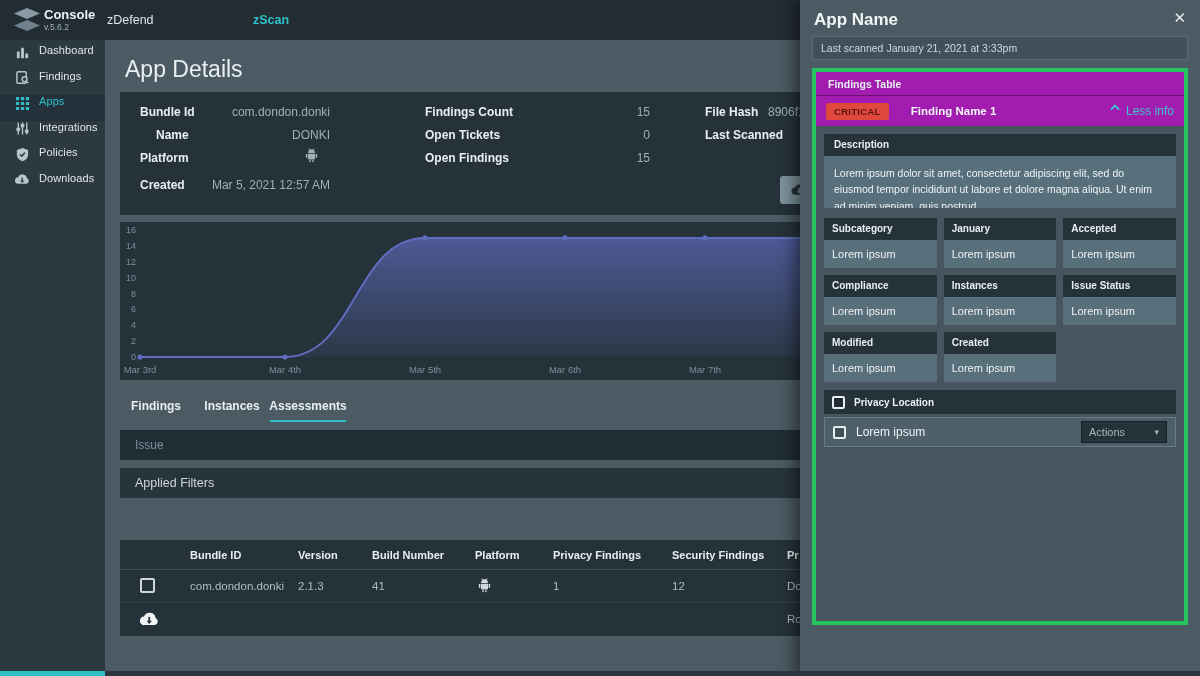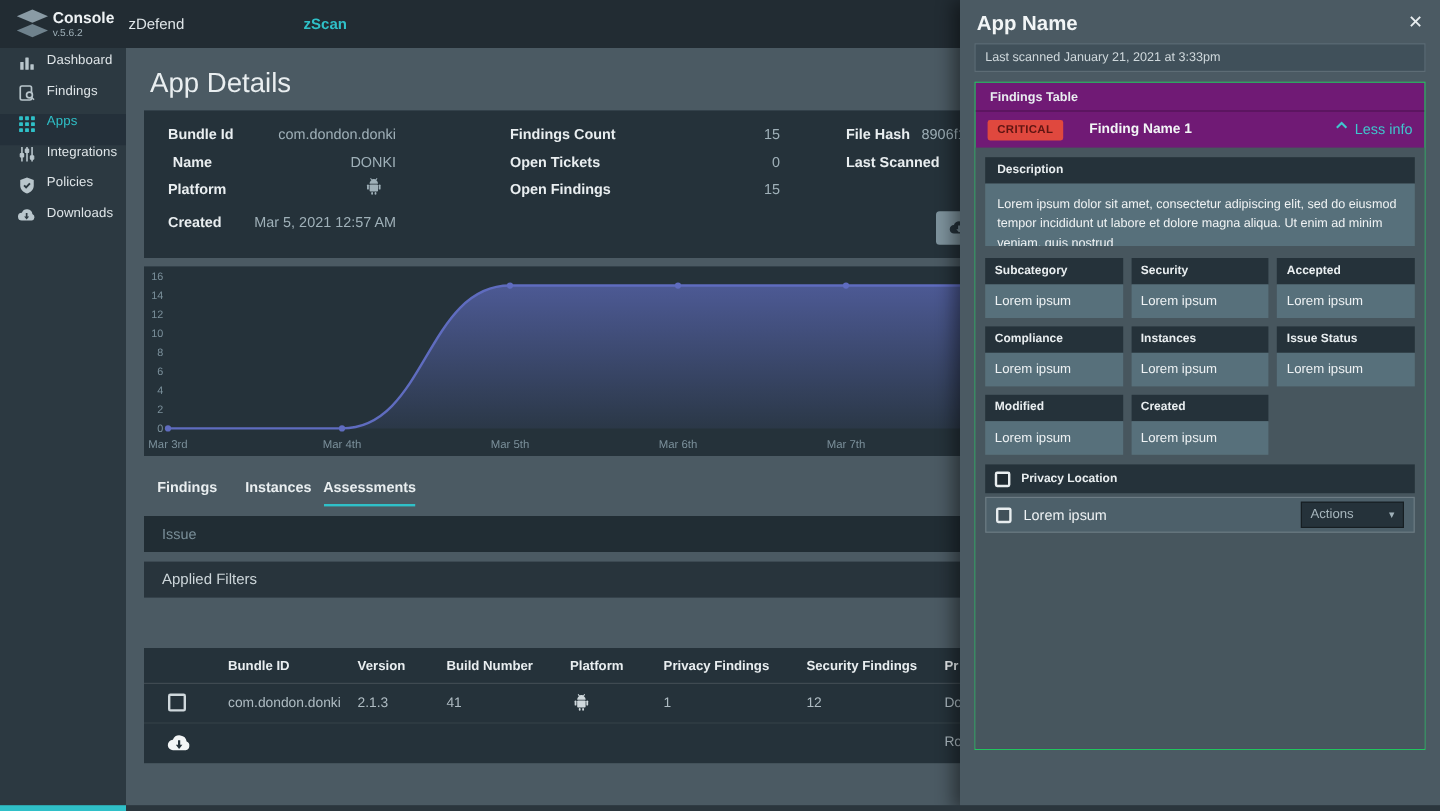--- a/index.html
+++ b/index.html
@@ -67,8 +67,8 @@
                  border:1px solid #5d6c75; display:flex; align-items:center; }
   .scanned-bar span { font-size:10.5px; color:#cfd8dc; padding-left:8px; }
 
-  .findings-card { position:absolute; left:12px; top:68px; width:376px; height:557px; background:#701a75;
-                   border:1px solid #22c55e; display:flex; flex-direction:column; }
+  .findings-card { position:absolute; left:12px; top:68px; width:376px; height:557px; background:#a21caf;
+                   border:4px solid #22c55e; display:flex; flex-direction:column; }
   .fc-title { height:24px; line-height:24px; padding-left:12px; font-size:10.5px; font-weight:bold; color:#e9eef0;
               border-bottom:1px solid rgba(0,0,0,.35); }
   .finding-row { height:30px; display:flex; align-items:center; padding:0 10px; }

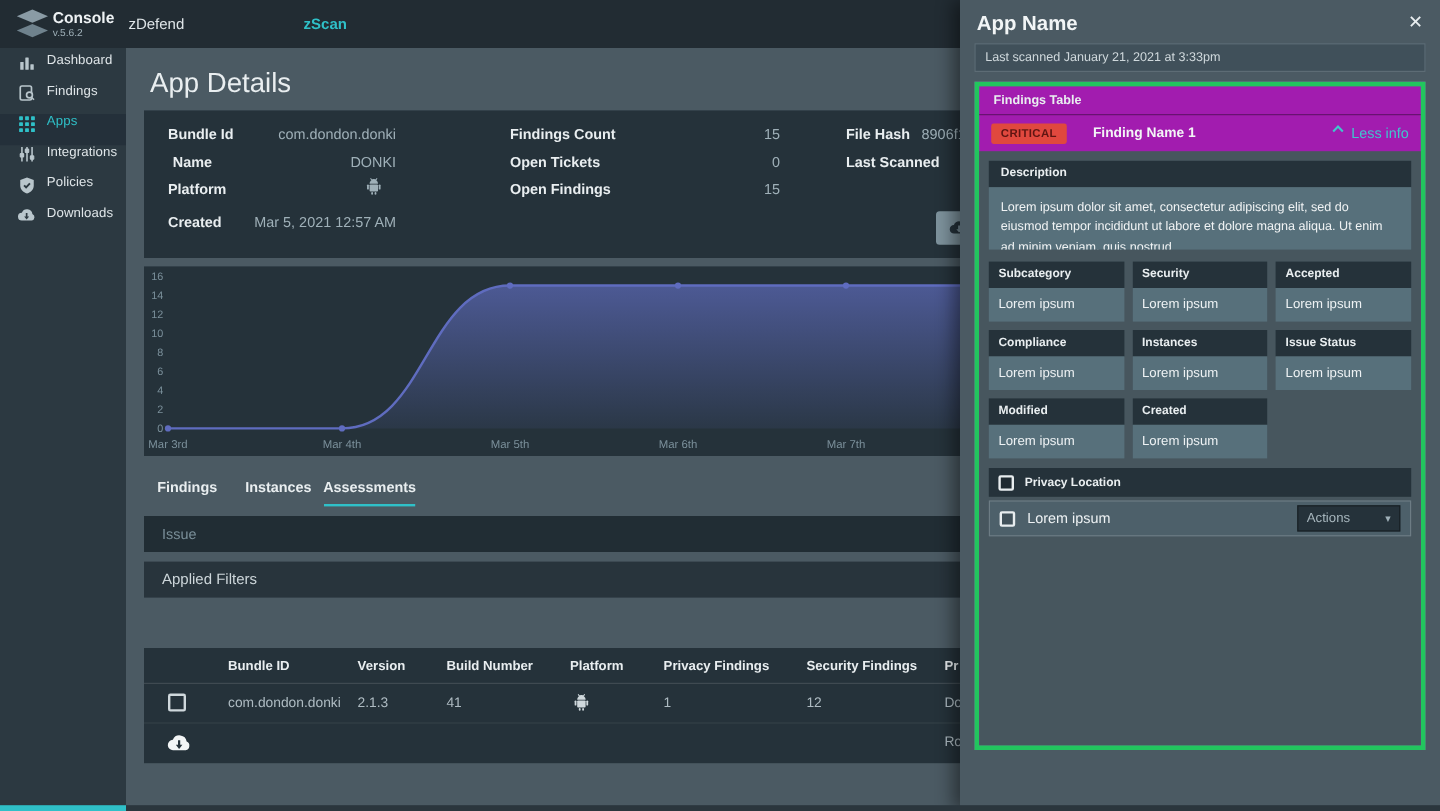--- a/index.html
+++ b/index.html
@@ -199,7 +199,7 @@
   <div class="card app-info">
     <span class="ai-l" style="left:20px;top:13px">Bundle Id</span>
     <span class="ai-v" style="left:100px;top:13px;width:110px">com.dondon.donki</span>
-    <span class="ai-l" style="left:24px;top:36px">Name</span>
+    <span class="ai-l" style="left:36px;top:36px">Name</span>
     <span class="ai-v" style="left:100px;top:36px;width:110px">DONKI</span>
     <span class="ai-l" style="left:20px;top:59px">Platform</span>
     <span class="abs" style="left:185px;top:55px;color:#9fb0b8">

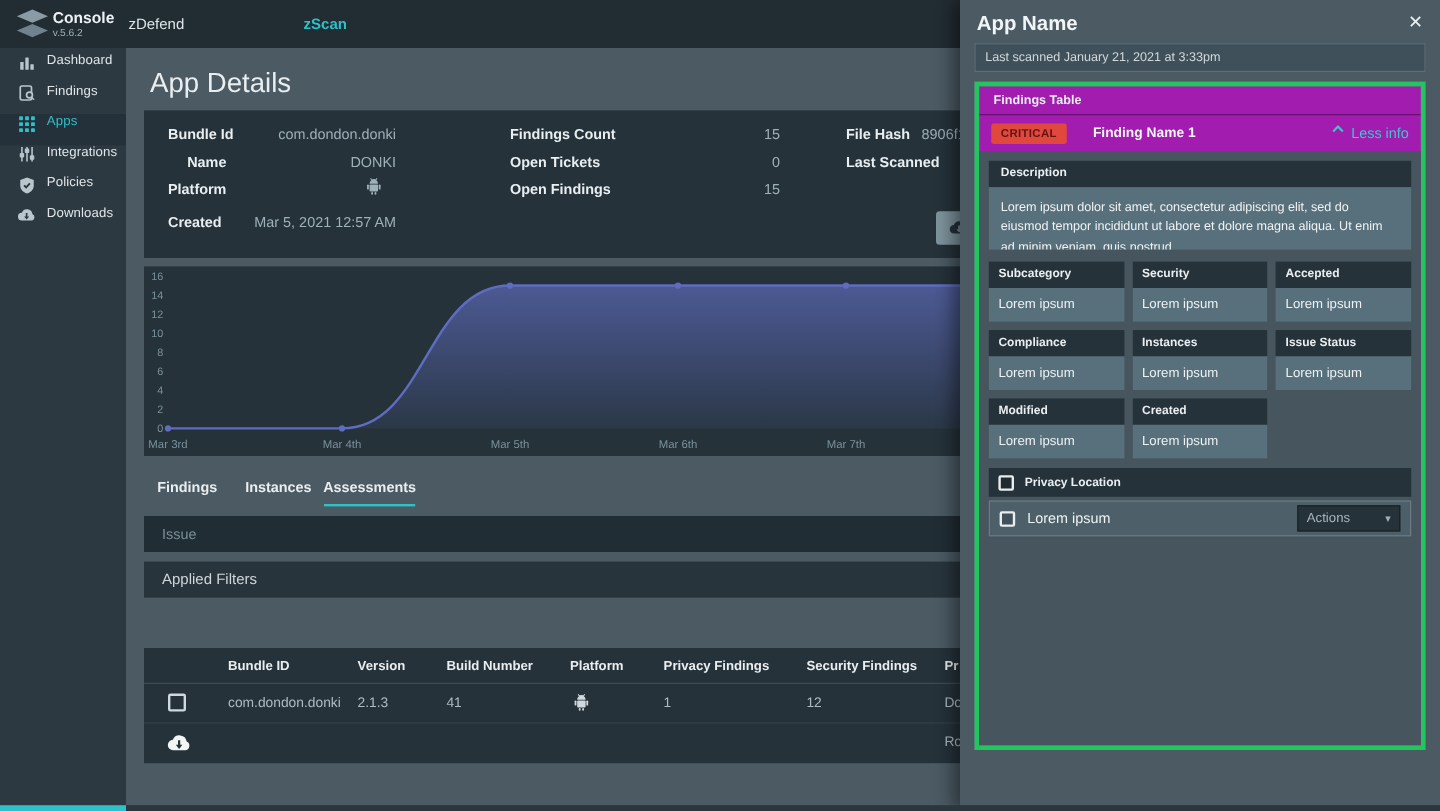--- a/index.html
+++ b/index.html
@@ -359,7 +359,7 @@
           <div class="lite-box field-val">Lorem ipsum</div>
         </div>
         <div>
-          <div class="dark-box field-head">Security</div>
+          <div class="dark-box field-head">January</div>
           <div class="lite-box field-val">Lorem ipsum</div>
         </div>
         <div>

